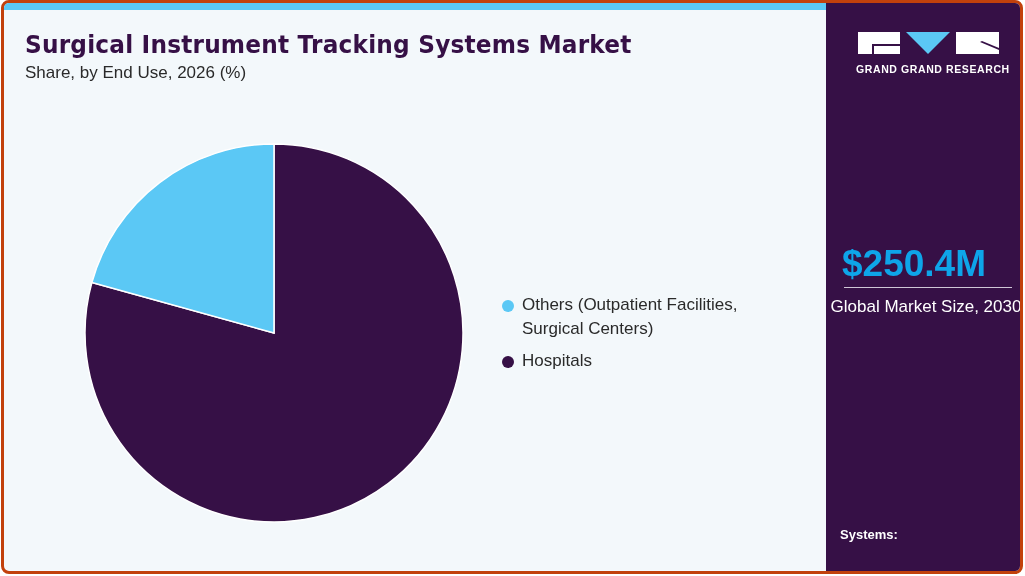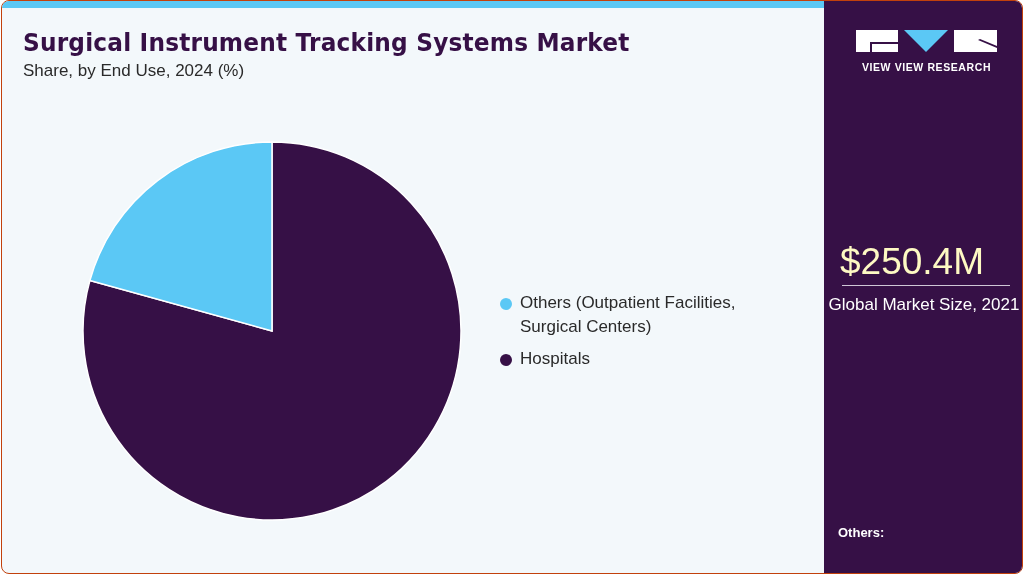--- a/index.html
+++ b/index.html
@@ -4,7 +4,7 @@
 <style>
   html, body { margin:0; padding:0; }
   body { width:1025px; height:576px; background:#ffffff; position:relative; overflow:hidden; font-family:"Liberation Sans", sans-serif; }
-  .card { position:absolute; left:1px; top:0; width:1022px; height:574px; border:1px solid #c2410c; border-radius:8px; background:#f3f8fb; overflow:hidden; box-sizing:border-box; }
+  .card { position:absolute; left:1px; top:0; width:1022px; height:574px; border:3px solid #c2410c; border-radius:8px; background:#f3f8fb; overflow:hidden; box-sizing:border-box; }
   .topbar { position:absolute; left:0; top:0; width:822px; height:7px; background:#5bc8f5; }
   .title { position:absolute; left:21px; top:27px; font-size:25px; font-weight:900; color:#361046; letter-spacing:0.2px; font-family:"DejaVu Sans", sans-serif; transform:scaleX(0.93); transform-origin:left; white-space:nowrap; }
   .subtitle { position:absolute; left:21px; top:60px; font-size:17px; color:#2a2a2a; white-space:nowrap; }

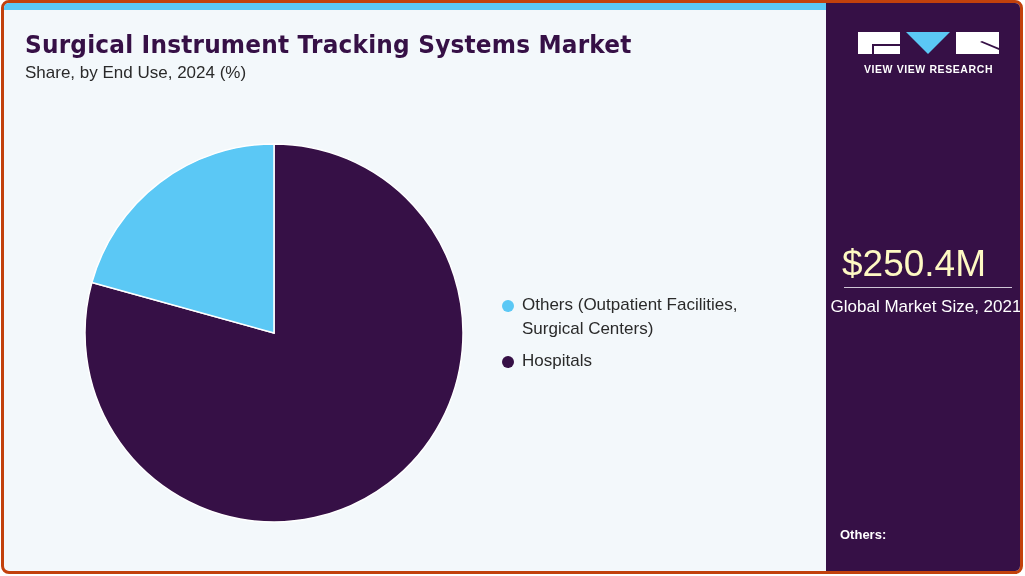--- a/index.html
+++ b/index.html
@@ -27,7 +27,7 @@
 <div class="card">
   <div class="topbar"></div>
   <div class="title">Surgical Instrument Tracking Systems Market</div>
-  <div class="subtitle">Share, by End Use, 2024 (%)</div>
+  <div class="subtitle">Share, by End Use, 2026 (%)</div>
 
   <svg class="pie" viewBox="0 0 380 380">
     <g id="pie-slices">

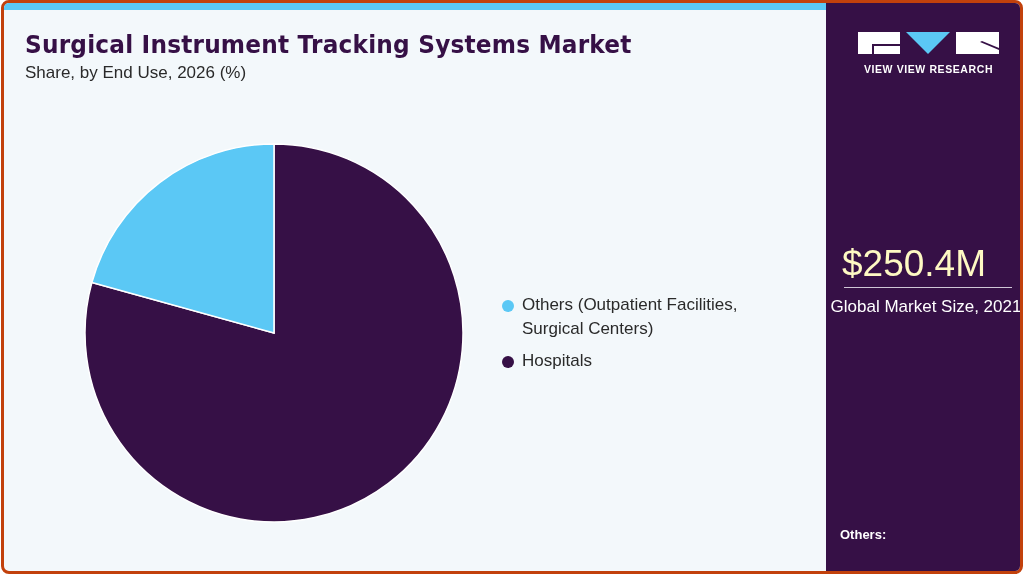--- a/index.html
+++ b/index.html
@@ -56,7 +56,7 @@
         <path d="M100 2 H143 V24 H100 Z" fill="#fff"></path>
         <path d="M126 11 L143 18 L143 20 L124 12 Z" fill="#361046"></path>
       </svg>
-      <div class="logo-text">VIEW VIEW RESEARCH</div>
+      <div class="logo-text">GRAND GRAND RESEARCH</div>
     </div>
     <div class="big">$250.4M</div>
     <div class="divline"></div>

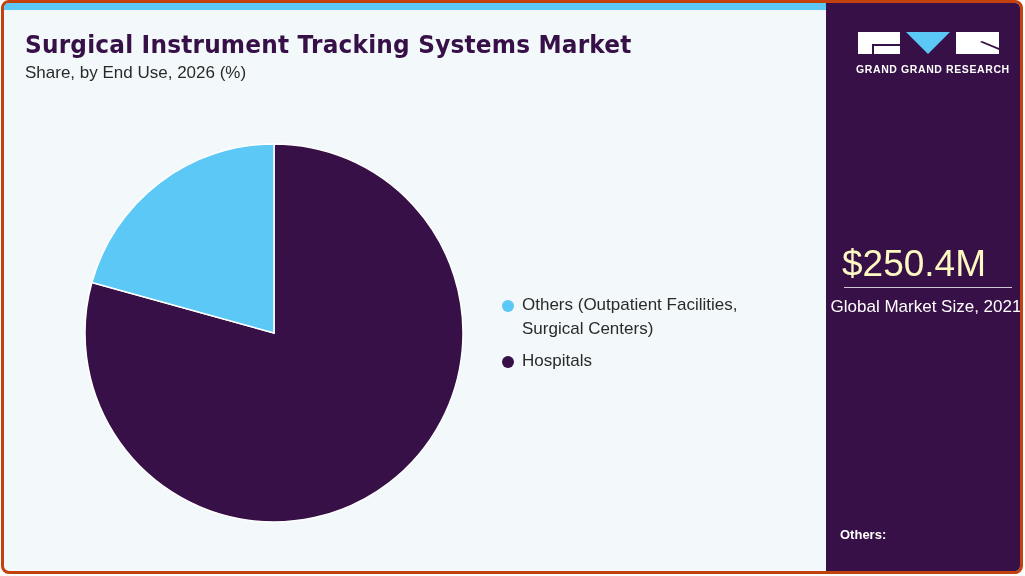--- a/index.html
+++ b/index.html
@@ -11,7 +11,7 @@
   .side { position:absolute; left:822px; top:0; width:200px; height:574px; background:#361046; }
   .logo { position:absolute; left:30px; top:27px; width:145px; height:50px; }
   .logo-text { position:absolute; left:0; top:33px; width:145px; text-align:center; color:#fff; font-size:10.5px; font-weight:bold; letter-spacing:0.6px; white-space:nowrap; }
-  .big { position:absolute; left:0; top:240px; width:176px; text-align:center; color:#fef9c3; font-size:37px; font-weight:normal; }
+  .big { position:absolute; left:0; top:240px; width:176px; text-align:center; color:#0ea5e9; font-size:37px; font-weight:bold; }
   .divline { position:absolute; left:18px; top:284px; width:168px; height:1px; background:#cfc6d6; }
   .desc { position:absolute; left:0; top:292px; width:200px; text-align:center; color:#fff; font-size:17px; line-height:23px; }
   .src-label { position:absolute; left:14px; top:524px; color:#fff; font-size:13px; font-weight:bold; }

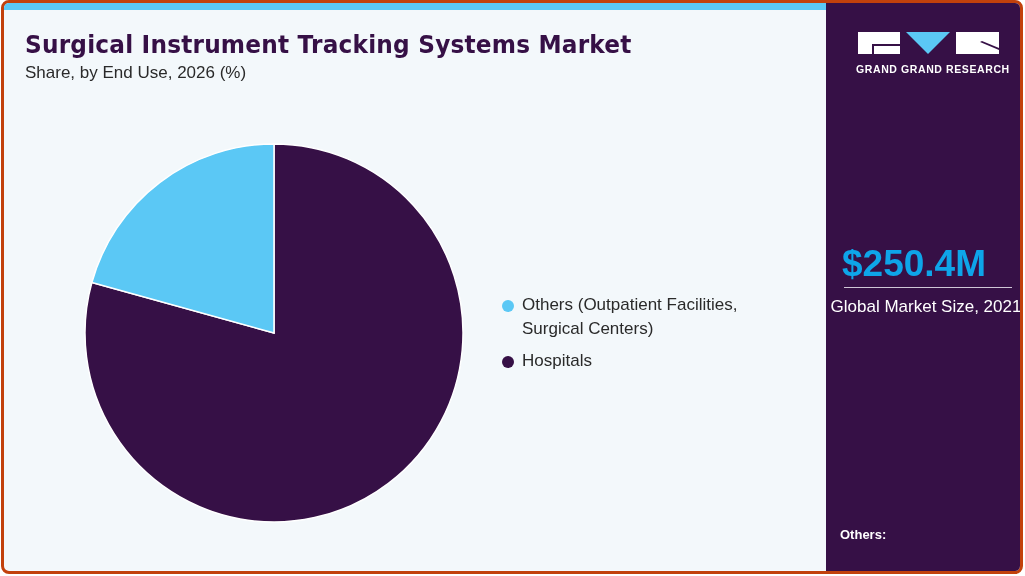--- a/index.html
+++ b/index.html
@@ -60,7 +60,7 @@
     </div>
     <div class="big">$250.4M</div>
     <div class="divline"></div>
-    <div class="desc">Global Market Size, 2021</div>
+    <div class="desc">Global Market Size, 2030</div>
     <div class="src-label">Others:</div>
   </div>
 </div>

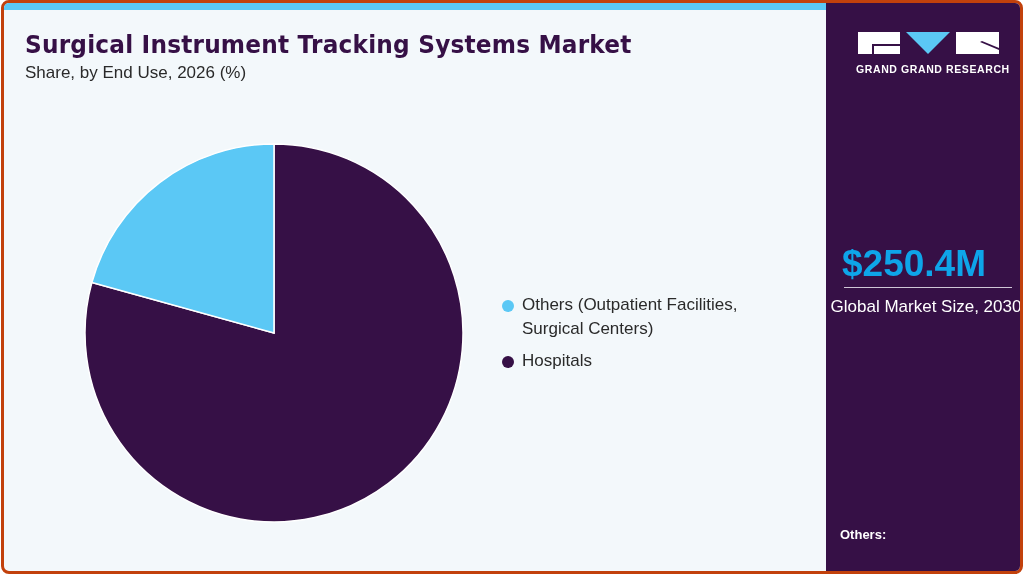--- a/index.html
+++ b/index.html
@@ -61,7 +61,7 @@
     <div class="big">$250.4M</div>
     <div class="divline"></div>
     <div class="desc">Global Market Size, 2030</div>
-    <div class="src-label">Others:</div>
+    <div class="src-label">Systems:</div>
   </div>
 </div>
 

